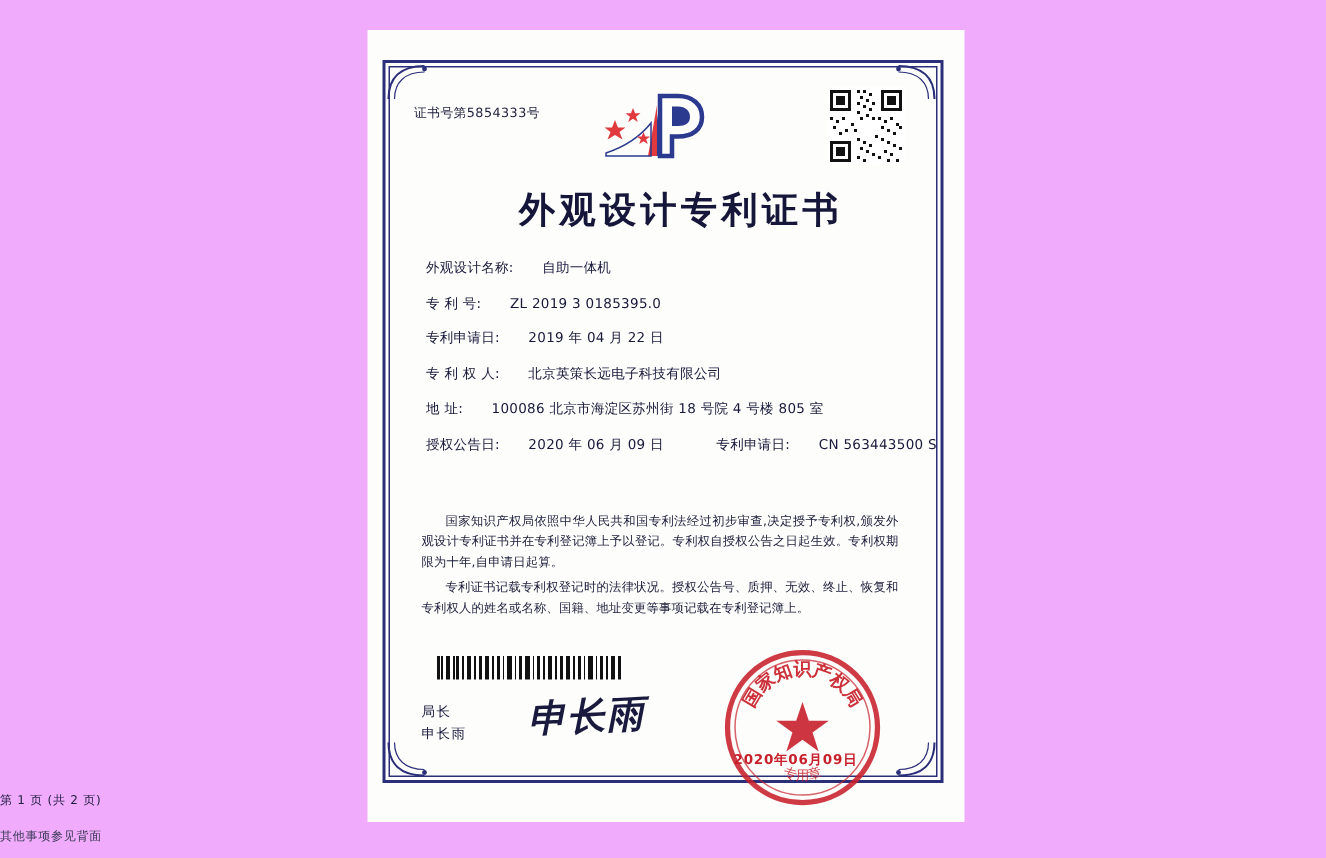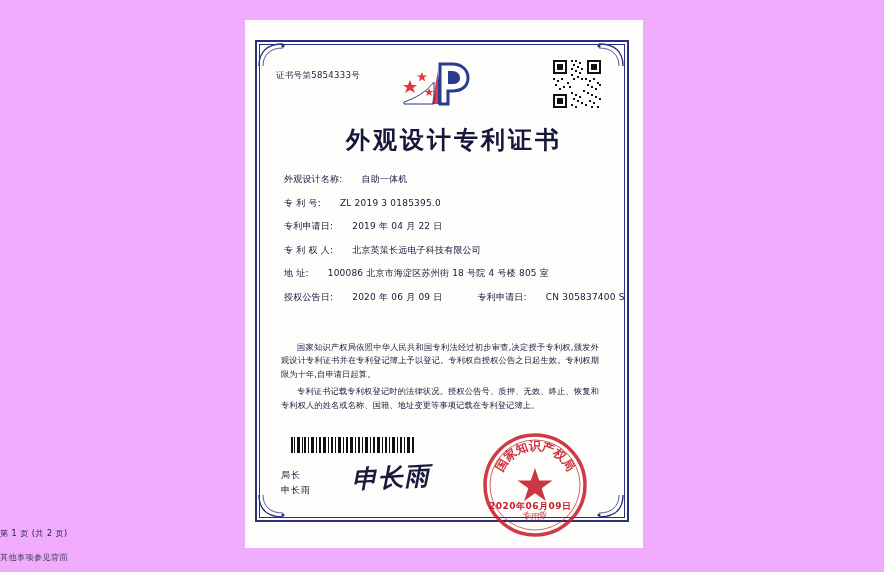--- a/index.html
+++ b/index.html
@@ -368,7 +368,7 @@
       <span class="field-label">授权公告日:</span>
       <span class="field-value">2020 年 06 月 09 日</span>
       <span class="field-label second-label">专利申请日:</span>
-      <span class="field-value">CN 305837400 S</span>
+      <span class="field-value">CN 563443500 S</span>
     </div>
   </div>
 

